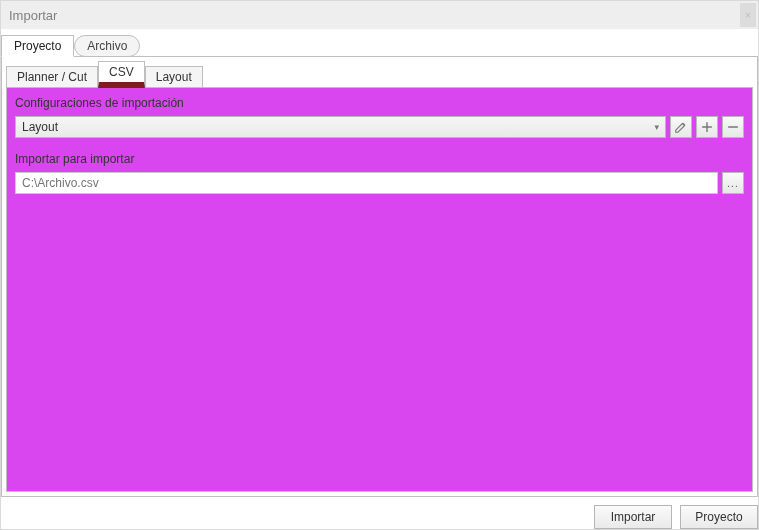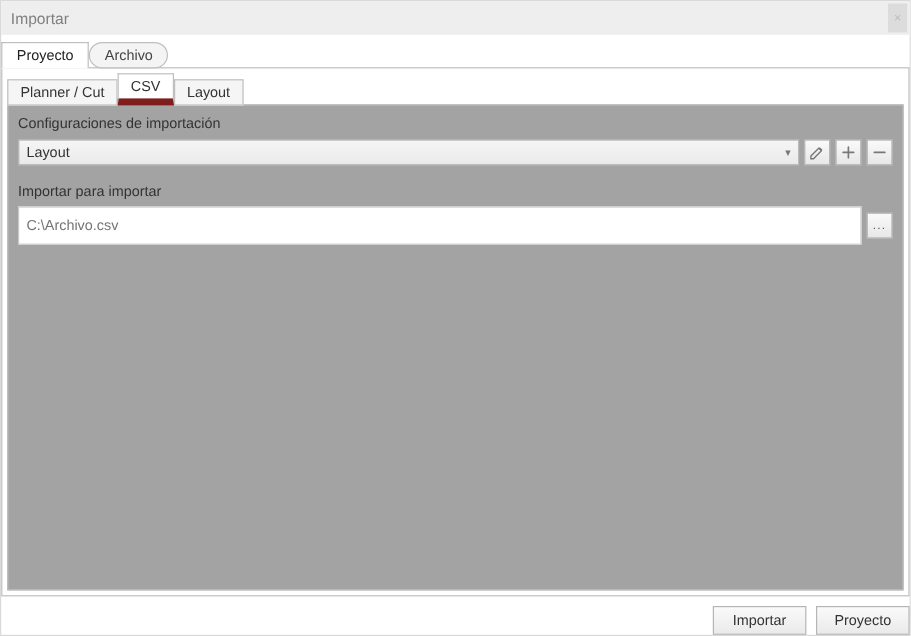--- a/index.html
+++ b/index.html
@@ -110,7 +110,7 @@
     border: 1px solid #bfbfbf;
     margin: 0 4px 4px 4px;
     flex: 1;
-    background: #a3a3a3;
+    background: #d946ef;
     padding: 8px 8px 8px 8px;
     position: relative;
     z-index: 1;

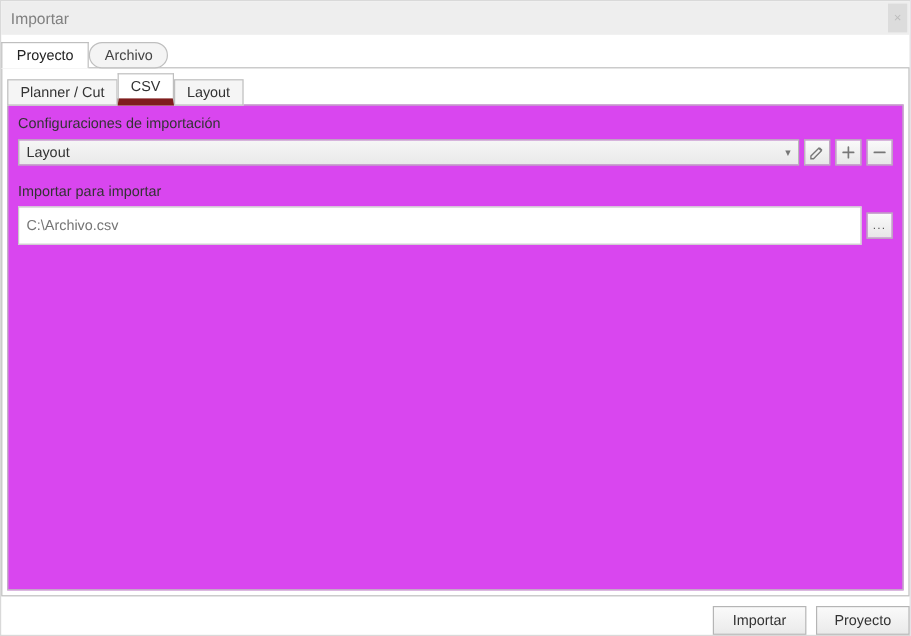--- a/index.html
+++ b/index.html
@@ -161,7 +161,7 @@
   .icon-btn svg { width: 14px; height: 14px; }
   .text-input {
     flex: 1;
-    height: 32px;
+    height: 22px;
     border: 1px solid #c9c9c9;
     background: #fff;
     padding: 0 6px;

